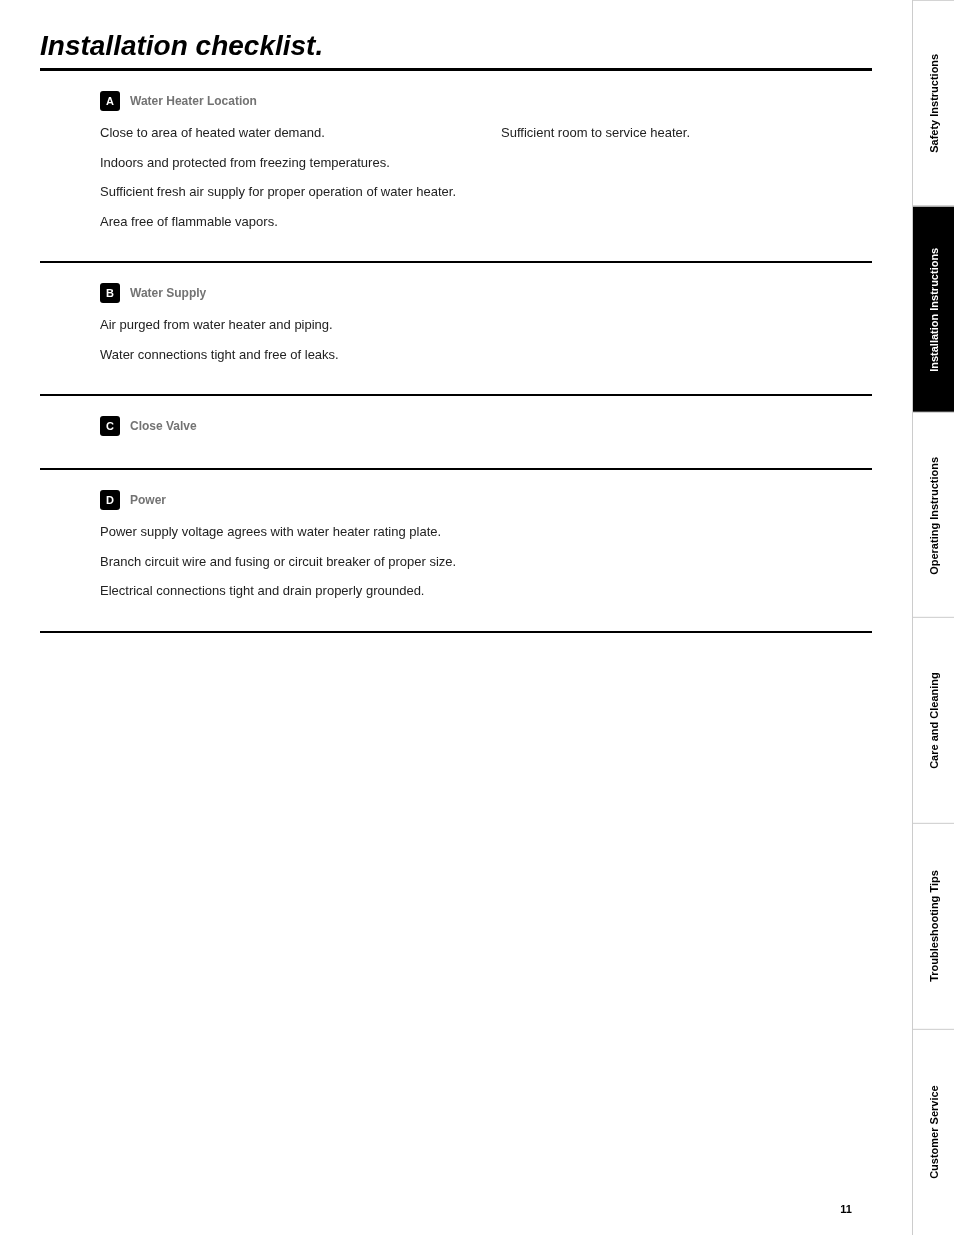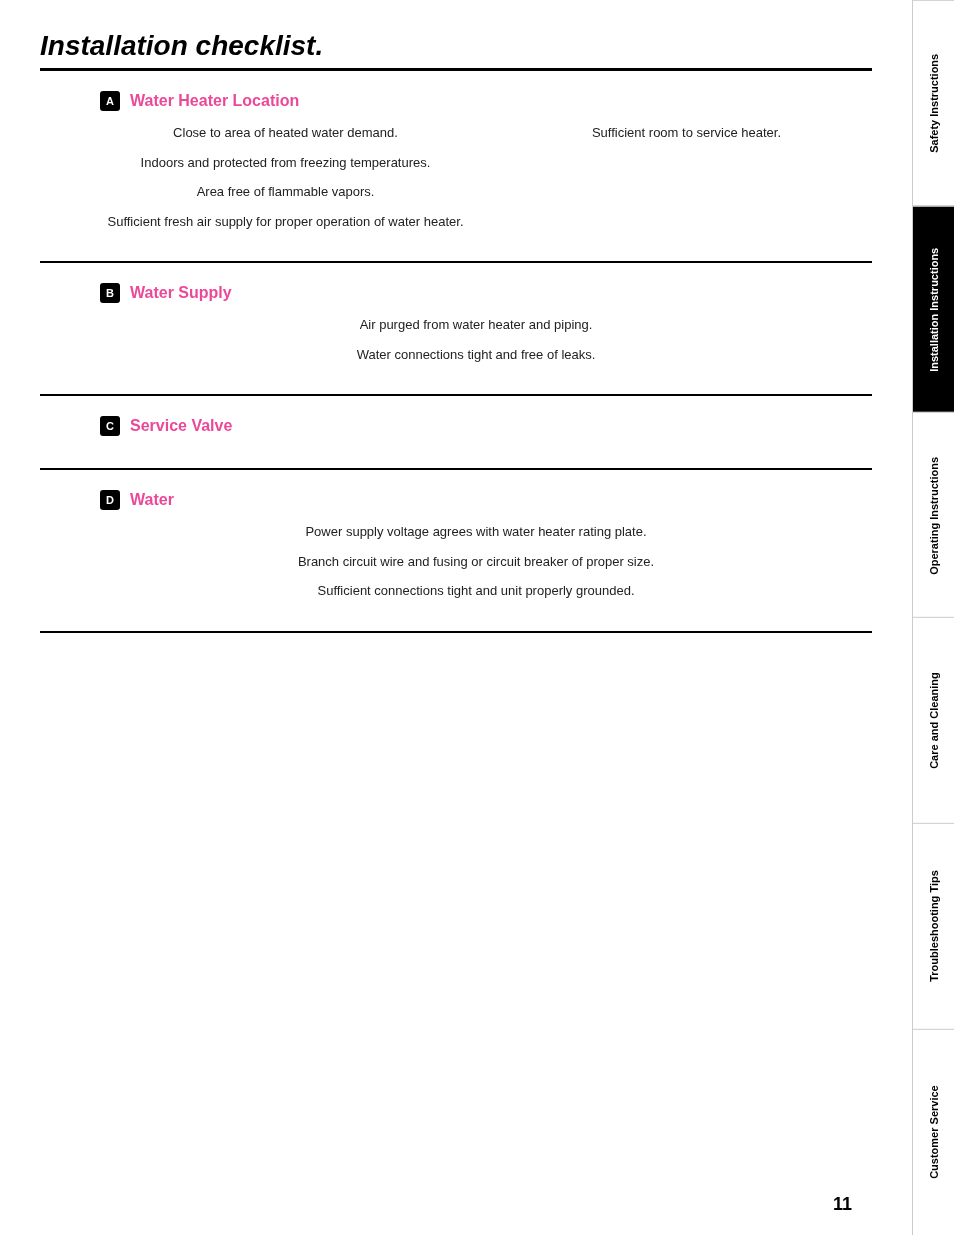--- a/index.html
+++ b/index.html
@@ -68,9 +68,9 @@
     }
 
     .section-title {
-      font-size: 16px;
-      font-weight: bold;
-      color: #ec4899;
+      font-size: 12px;
+      font-weight: bold;
+      color: #737373;
     }
 
     .section-body {

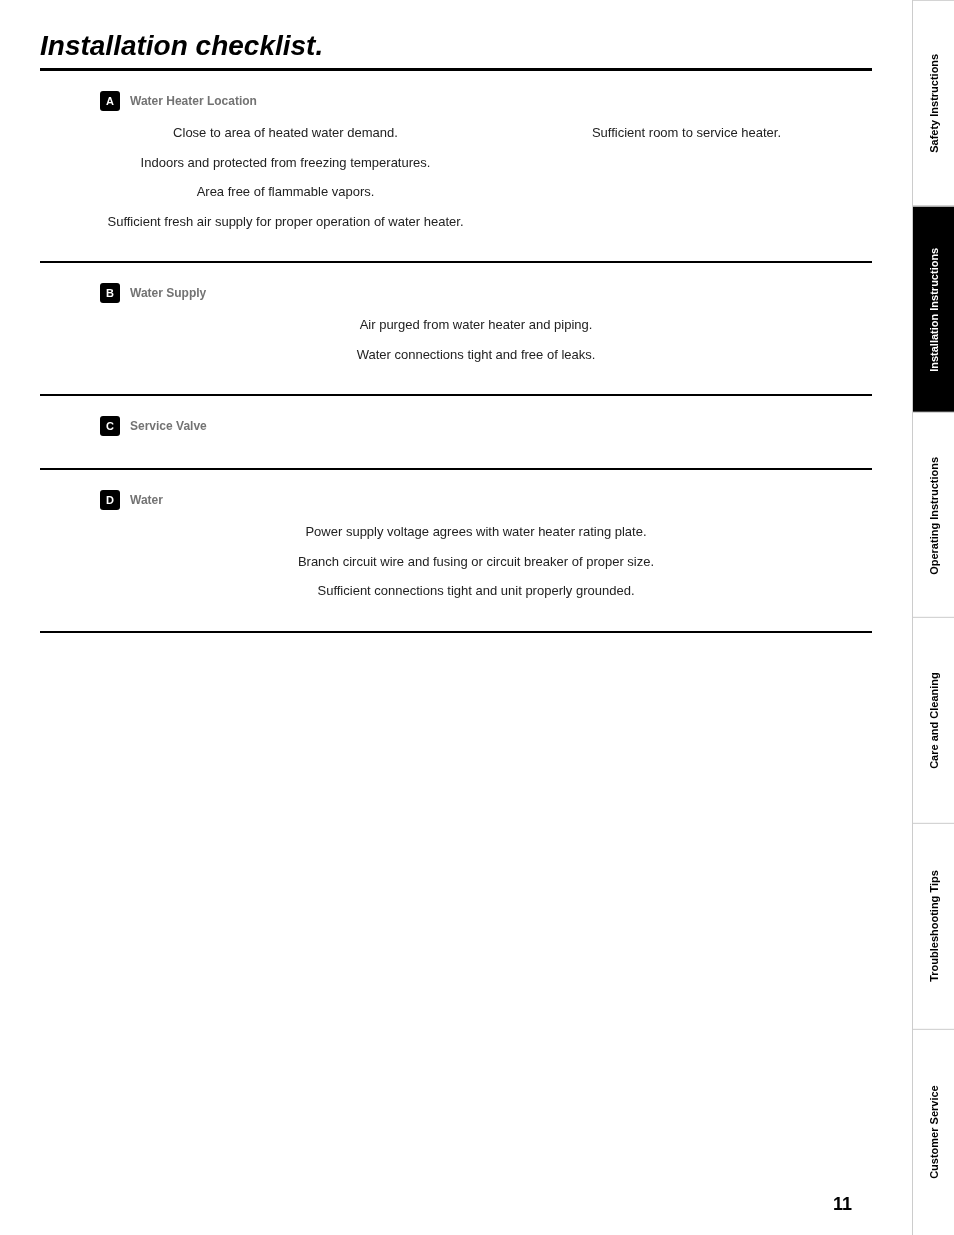--- a/index.html
+++ b/index.html
@@ -93,7 +93,6 @@
       color: #222;
       margin-bottom: 10px;
       line-height: 1.5;
-      text-align: center;
     }
 
     .sidebar {

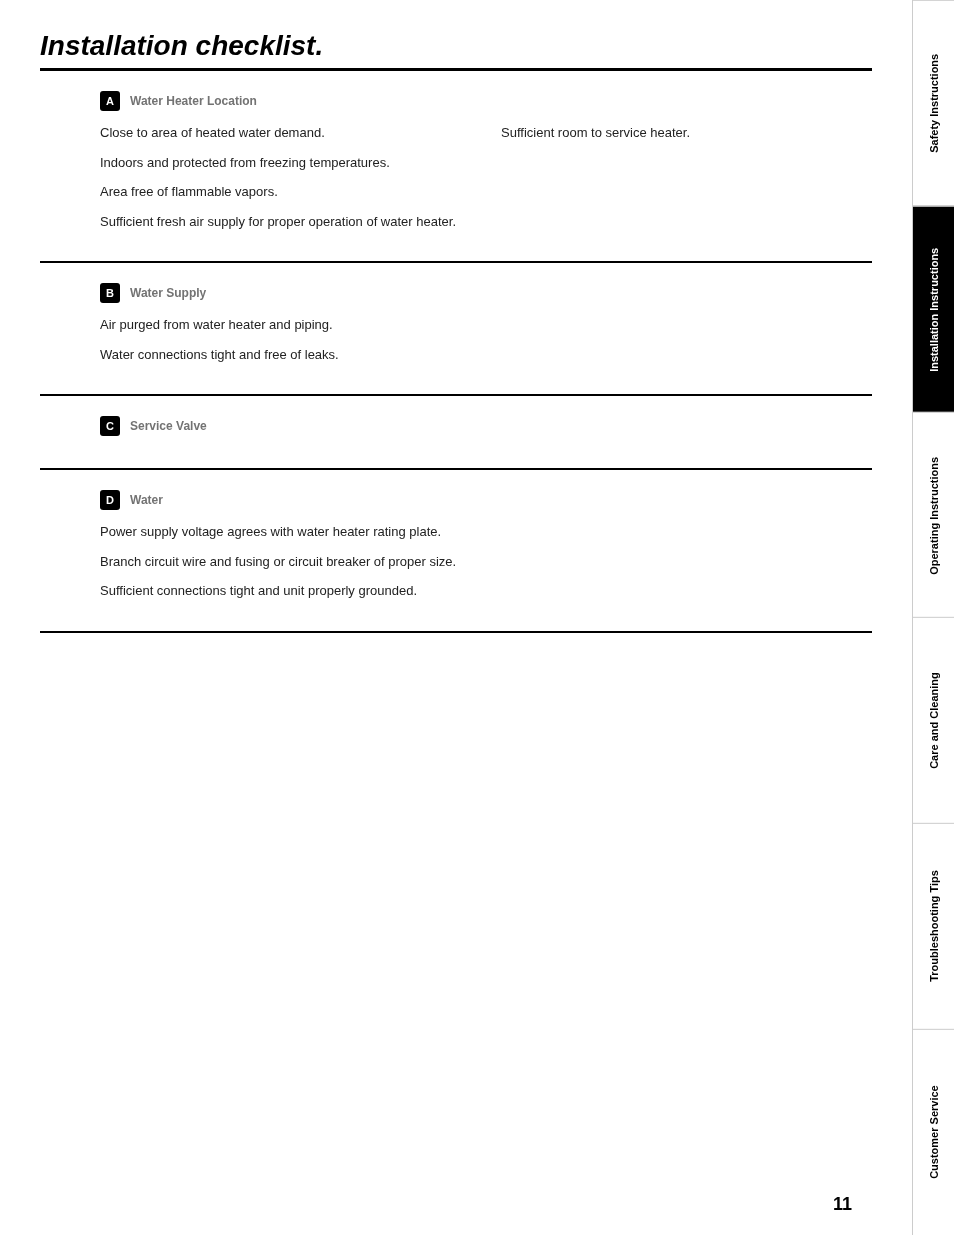--- a/index.html
+++ b/index.html
@@ -154,8 +154,8 @@
             <div class="checklist-col">
               <p class="checklist-item">Close to area of heated water demand.</p>
               <p class="checklist-item">Indoors and protected from freezing temperatures.</p>
+              <p class="checklist-item">Sufficient fresh air supply for proper operation of water heater.</p>
               <p class="checklist-item">Area free of flammable vapors.</p>
-              <p class="checklist-item">Sufficient fresh air supply for proper operation of water heater.</p>
             </div>
             <div class="checklist-col-right">
               <p class="checklist-item">Sufficient room to service heater.</p>

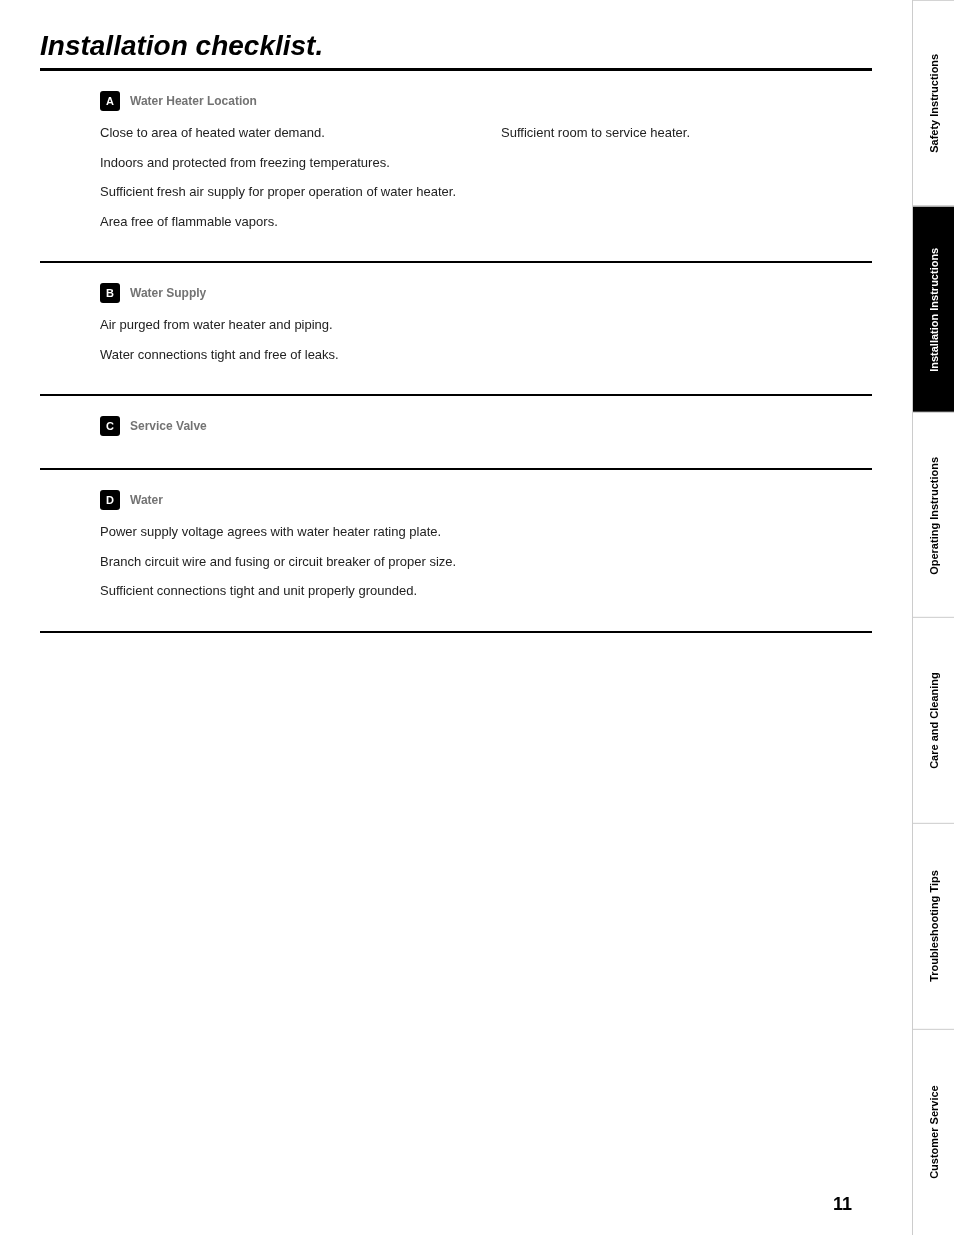--- a/index.html
+++ b/index.html
@@ -177,7 +177,7 @@
         <div class="section">
           <div class="section-header">
             <span class="section-badge">C</span>
-            <span class="section-title">Service Valve</span>
+            <span class="section-title">Close Valve</span>
           </div>
         </div>
         <div class="section">

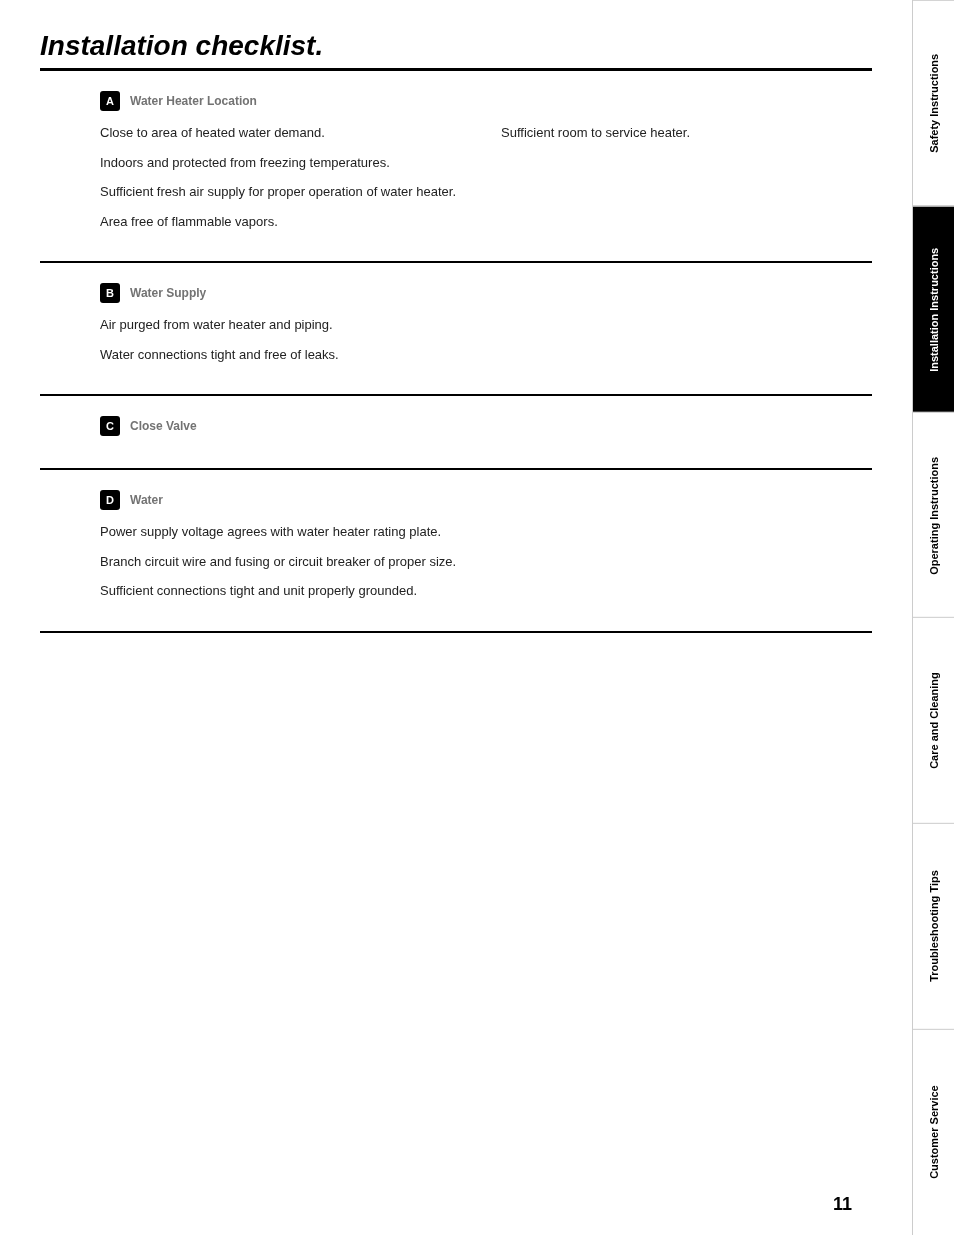--- a/index.html
+++ b/index.html
@@ -183,7 +183,7 @@
         <div class="section">
           <div class="section-header">
             <span class="section-badge">D</span>
-            <span class="section-title">Water</span>
+            <span class="section-title">Power</span>
           </div>
           <div class="section-body">
             <div class="checklist-col">

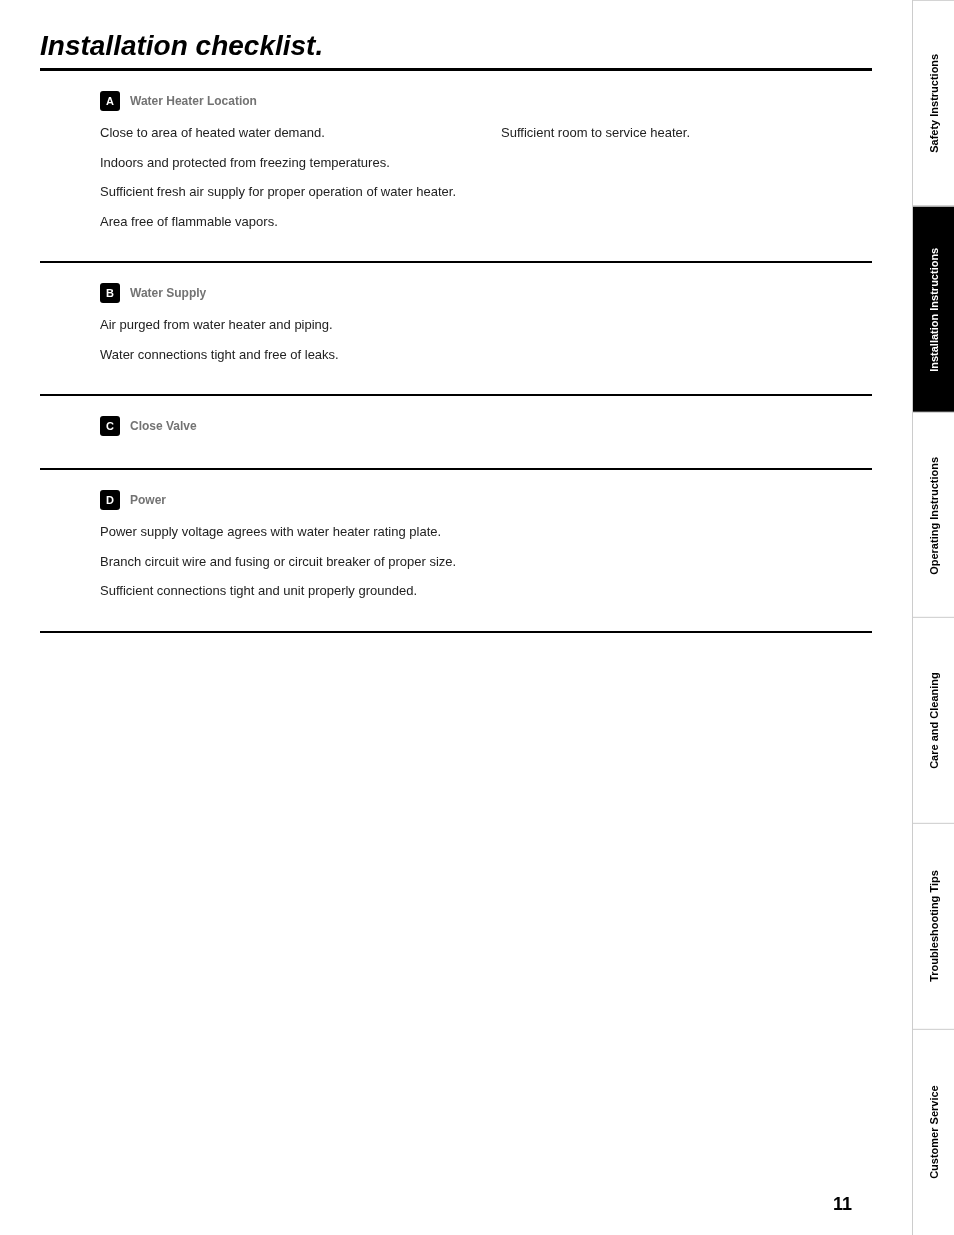--- a/index.html
+++ b/index.html
@@ -189,7 +189,7 @@
             <div class="checklist-col">
               <p class="checklist-item">Power supply voltage agrees with water heater rating plate.</p>
               <p class="checklist-item">Branch circuit wire and fusing or circuit breaker of proper size.</p>
-              <p class="checklist-item">Sufficient connections tight and unit properly grounded.</p>
+              <p class="checklist-item">Electrical connections tight and drain properly grounded.</p>
             </div>
           </div>
         </div>

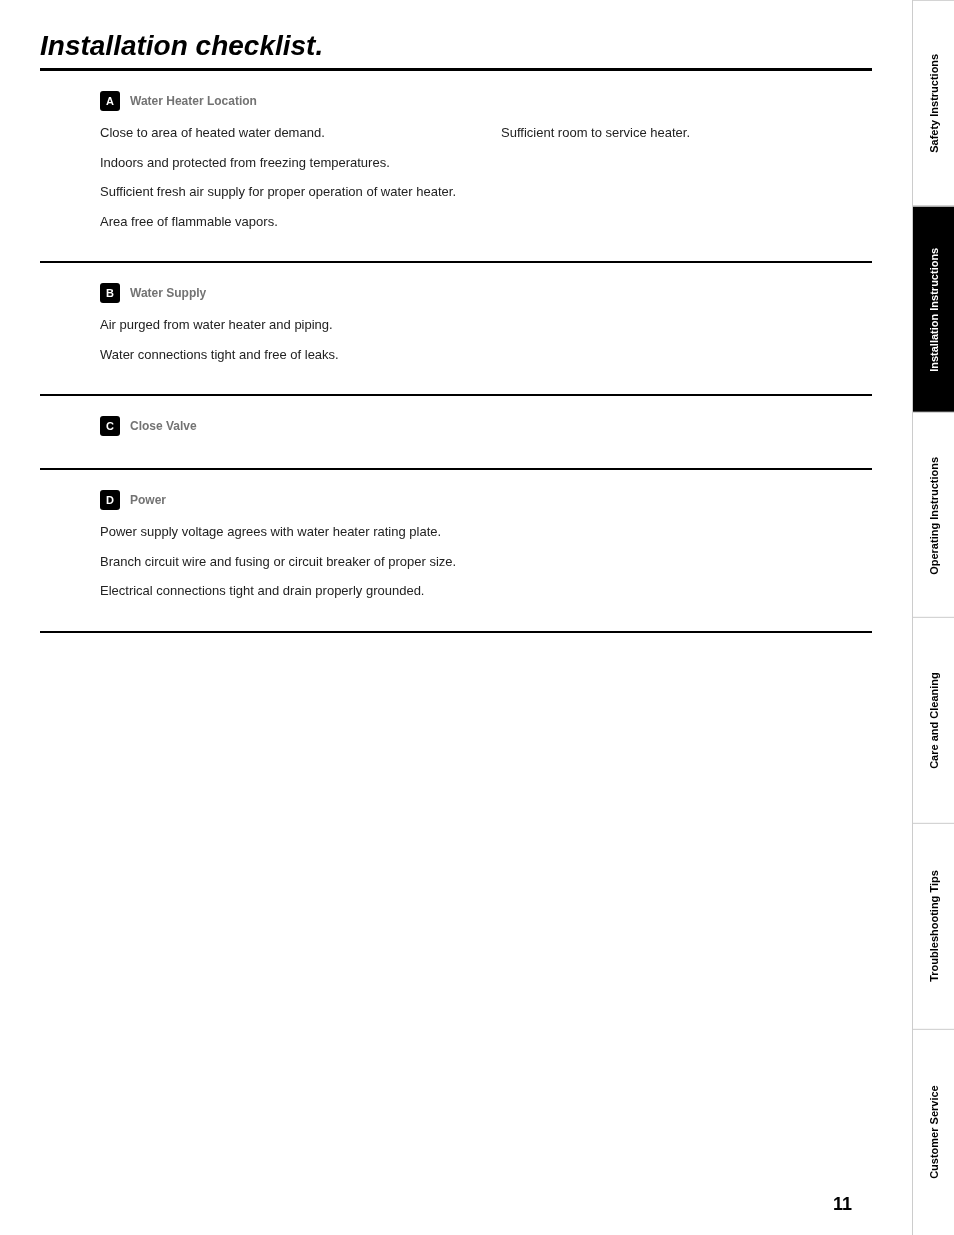--- a/index.html
+++ b/index.html
@@ -130,7 +130,7 @@
       position: absolute;
       bottom: 20px;
       right: 60px;
-      font-size: 18px;
+      font-size: 11px;
       font-weight: bold;
       color: #000;
     }

